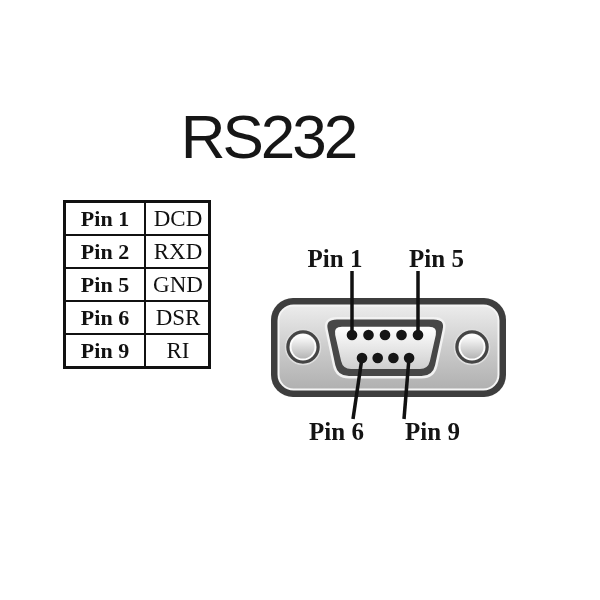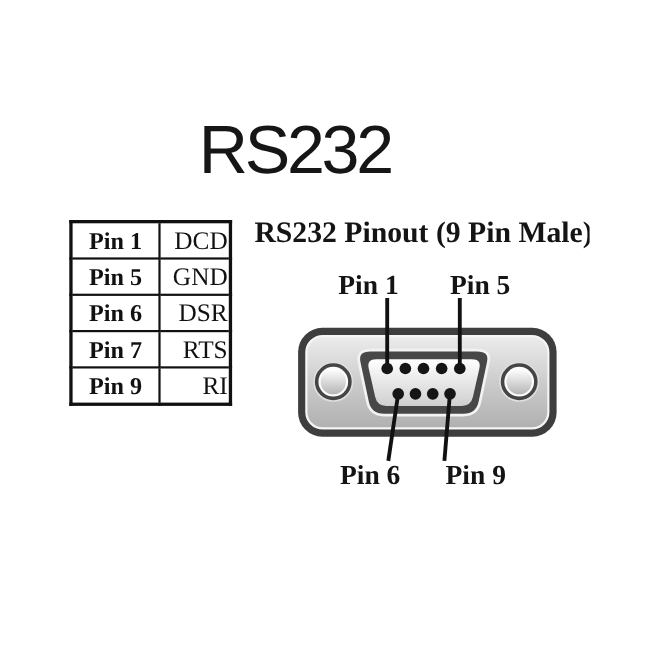--- a/index.html
+++ b/index.html
@@ -46,7 +46,7 @@
     font-size:22px;
   }
   td.signal-cell{
-    text-align:right;
+    text-align:center;
     padding-left:3px;
     font-size:23px;
   }

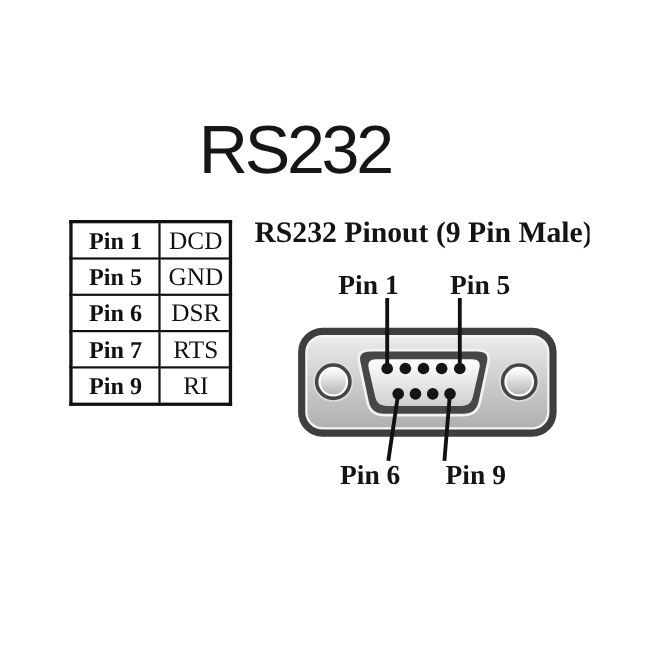--- a/index.html
+++ b/index.html
@@ -104,7 +104,6 @@
       </tbody>
   </table>
 
-  <div class="diagram-heading">RS232 Pinout (9 Pin Male)</div>
 
   <svg class="connector-svg" width="280" height="205" viewBox="0 0 280 205" xmlns="http://www.w3.org/2000/svg">
     <defs>

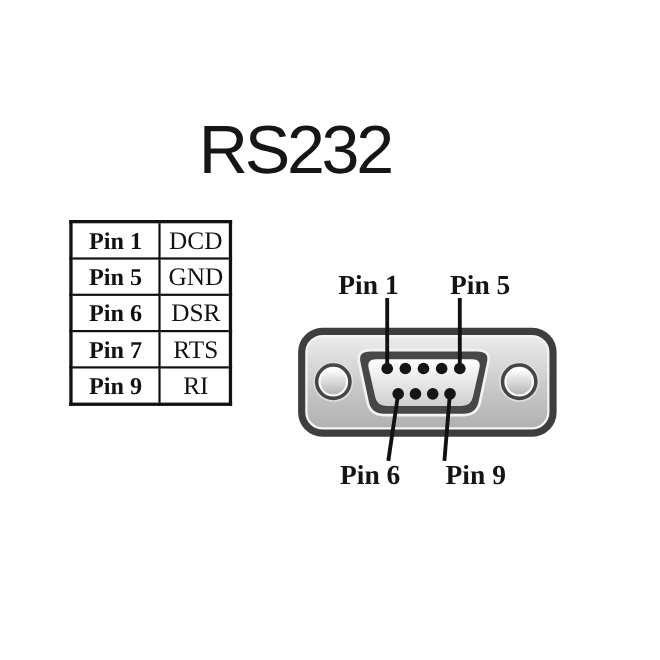--- a/index.html
+++ b/index.html
@@ -86,6 +86,10 @@
           <td class="signal-cell">DCD</td>
         </tr>
         <tr>
+          <td class="pin-cell">Pin 2</td>
+          <td class="signal-cell">RXD</td>
+        </tr>
+        <tr>
           <td class="pin-cell">Pin 5</td>
           <td class="signal-cell">GND</td>
         </tr>

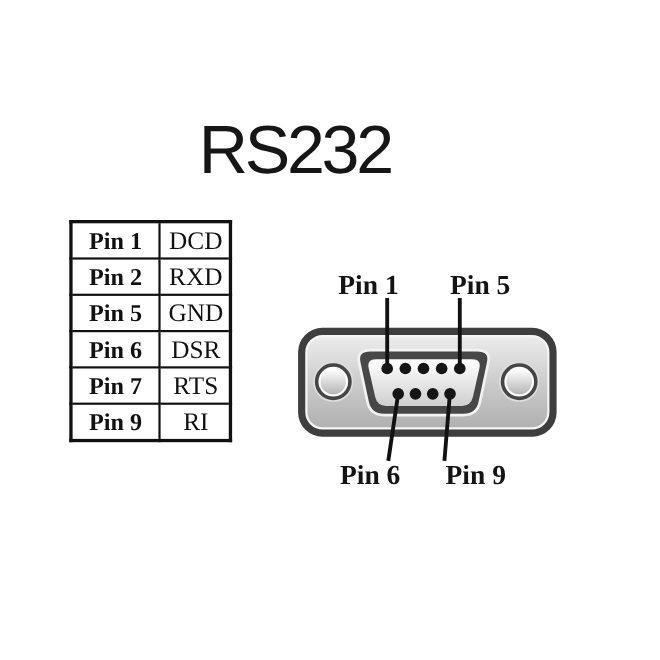--- a/index.html
+++ b/index.html
@@ -98,10 +98,6 @@
           <td class="signal-cell">DSR</td>
         </tr>
         <tr>
-          <td class="pin-cell">Pin 7</td>
-          <td class="signal-cell">RTS</td>
-        </tr>
-        <tr>
           <td class="pin-cell">Pin 9</td>
           <td class="signal-cell">RI</td>
         </tr>

